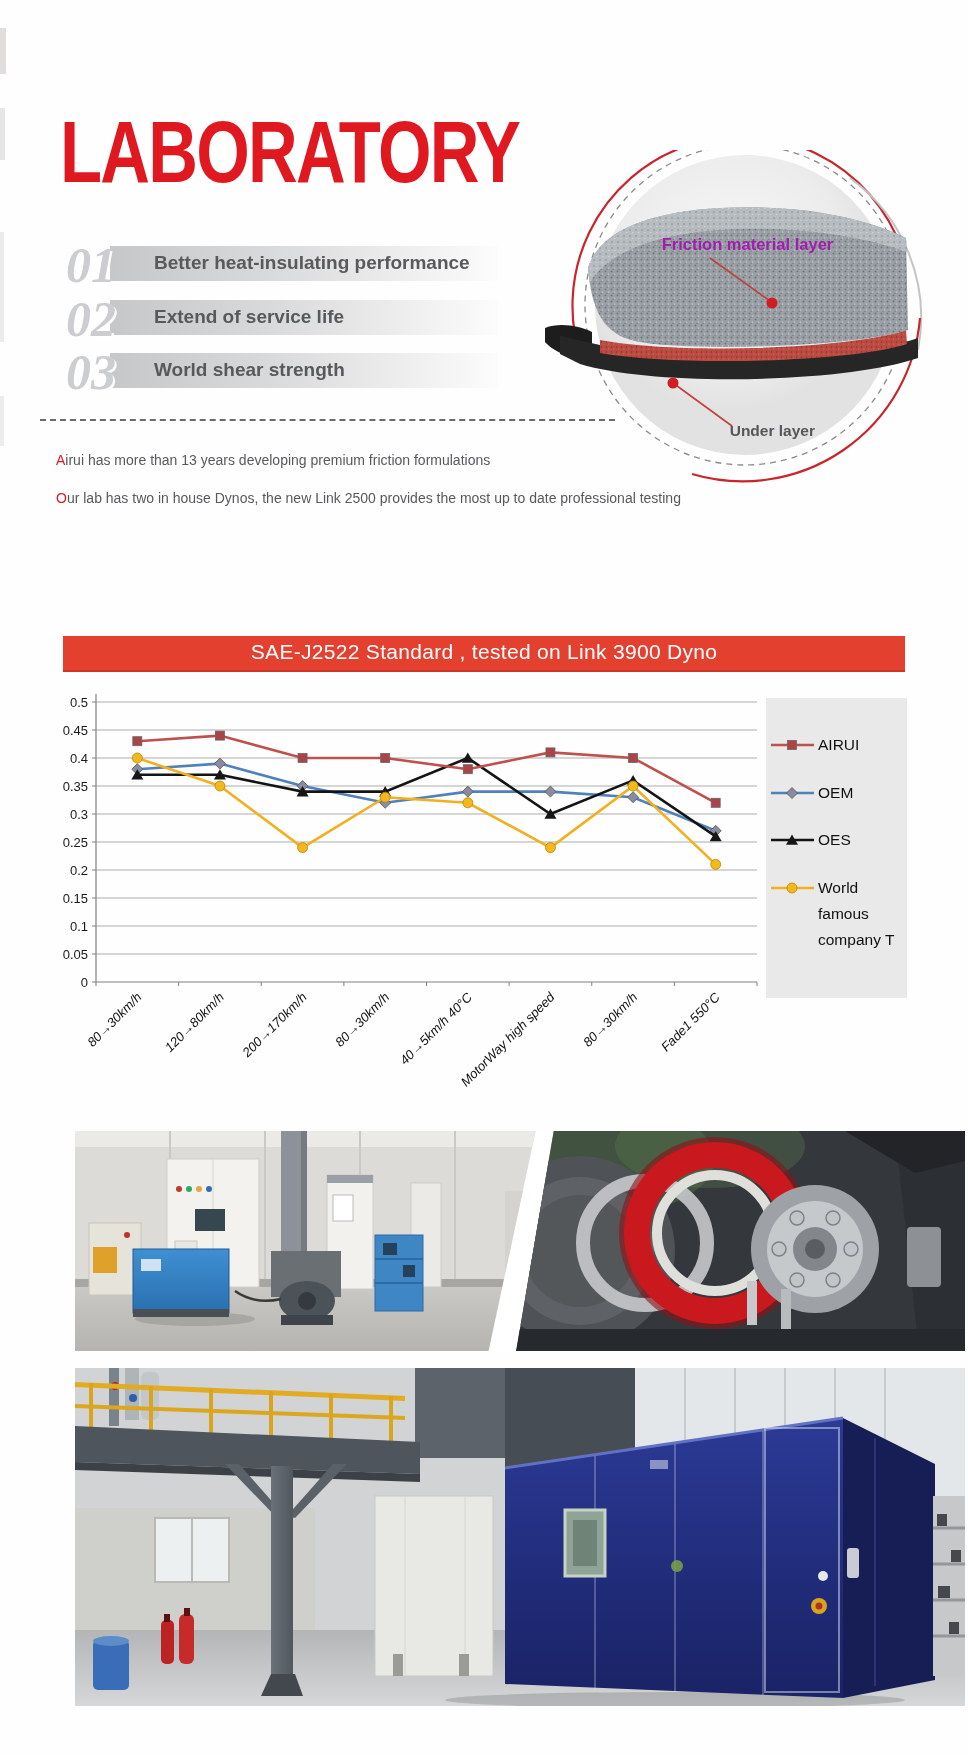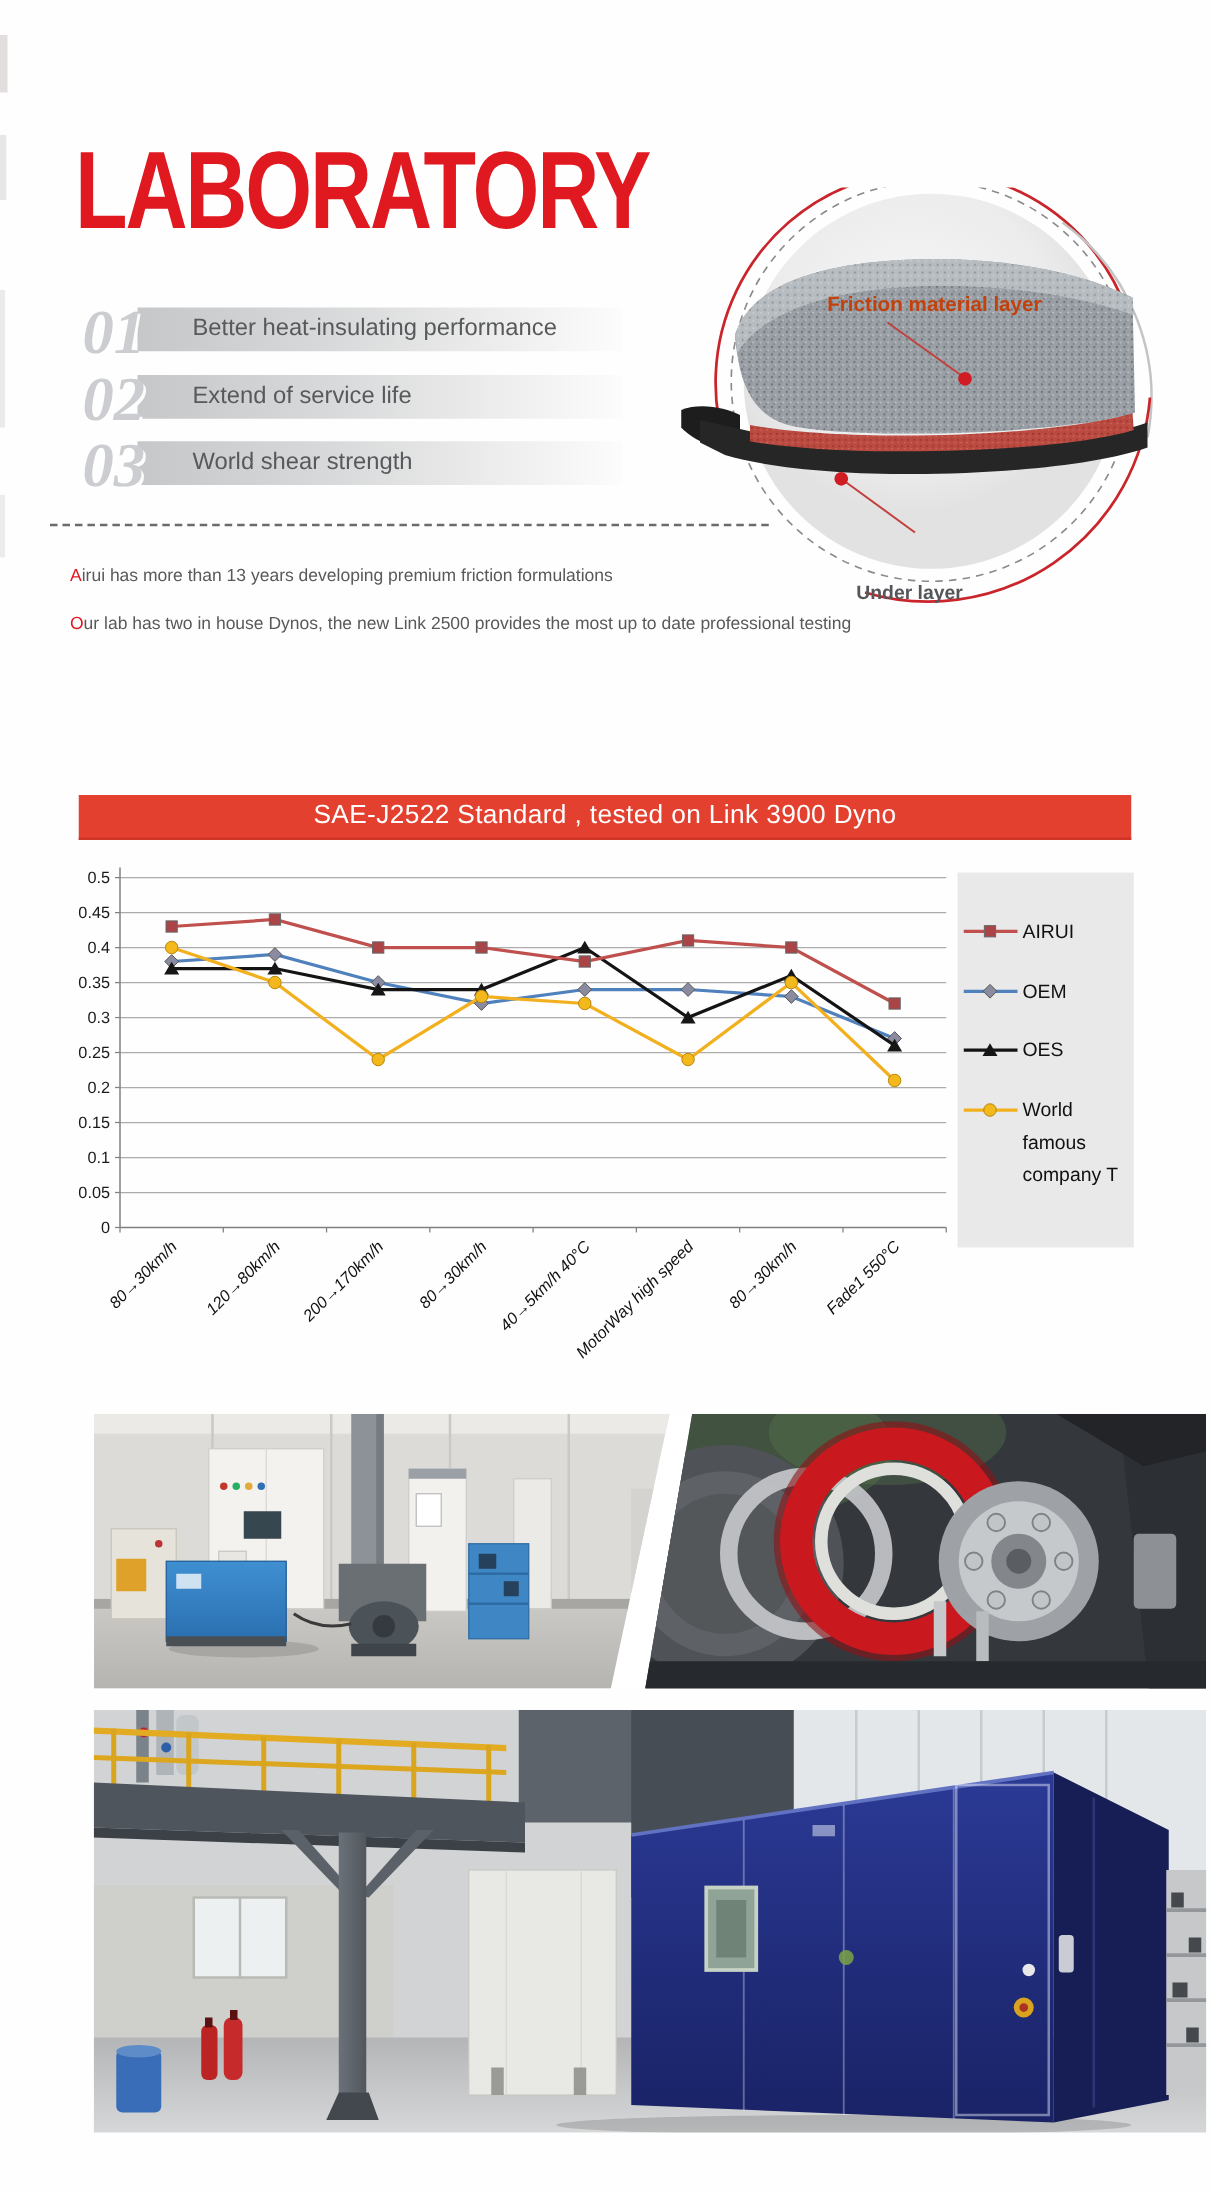--- a/index.html
+++ b/index.html
@@ -44,7 +44,7 @@
   
   .diagram{position:absolute;left:520px;top:150px;width:448px;height:340px;}
   .diagram .toplabel{position:absolute;left:110px;top:85px;width:235px;text-align:center;
-    font-size:16.5px;font-weight:bold;color:#c2410c;}
+    font-size:16.5px;font-weight:bold;color:#a21caf;}
   .diagram .bottomlabel{position:absolute;left:165px;top:272px;width:130px;text-align:left;
     font-size:15.5px;font-weight:bold;color:#55565a;margin-top:44px;}
 

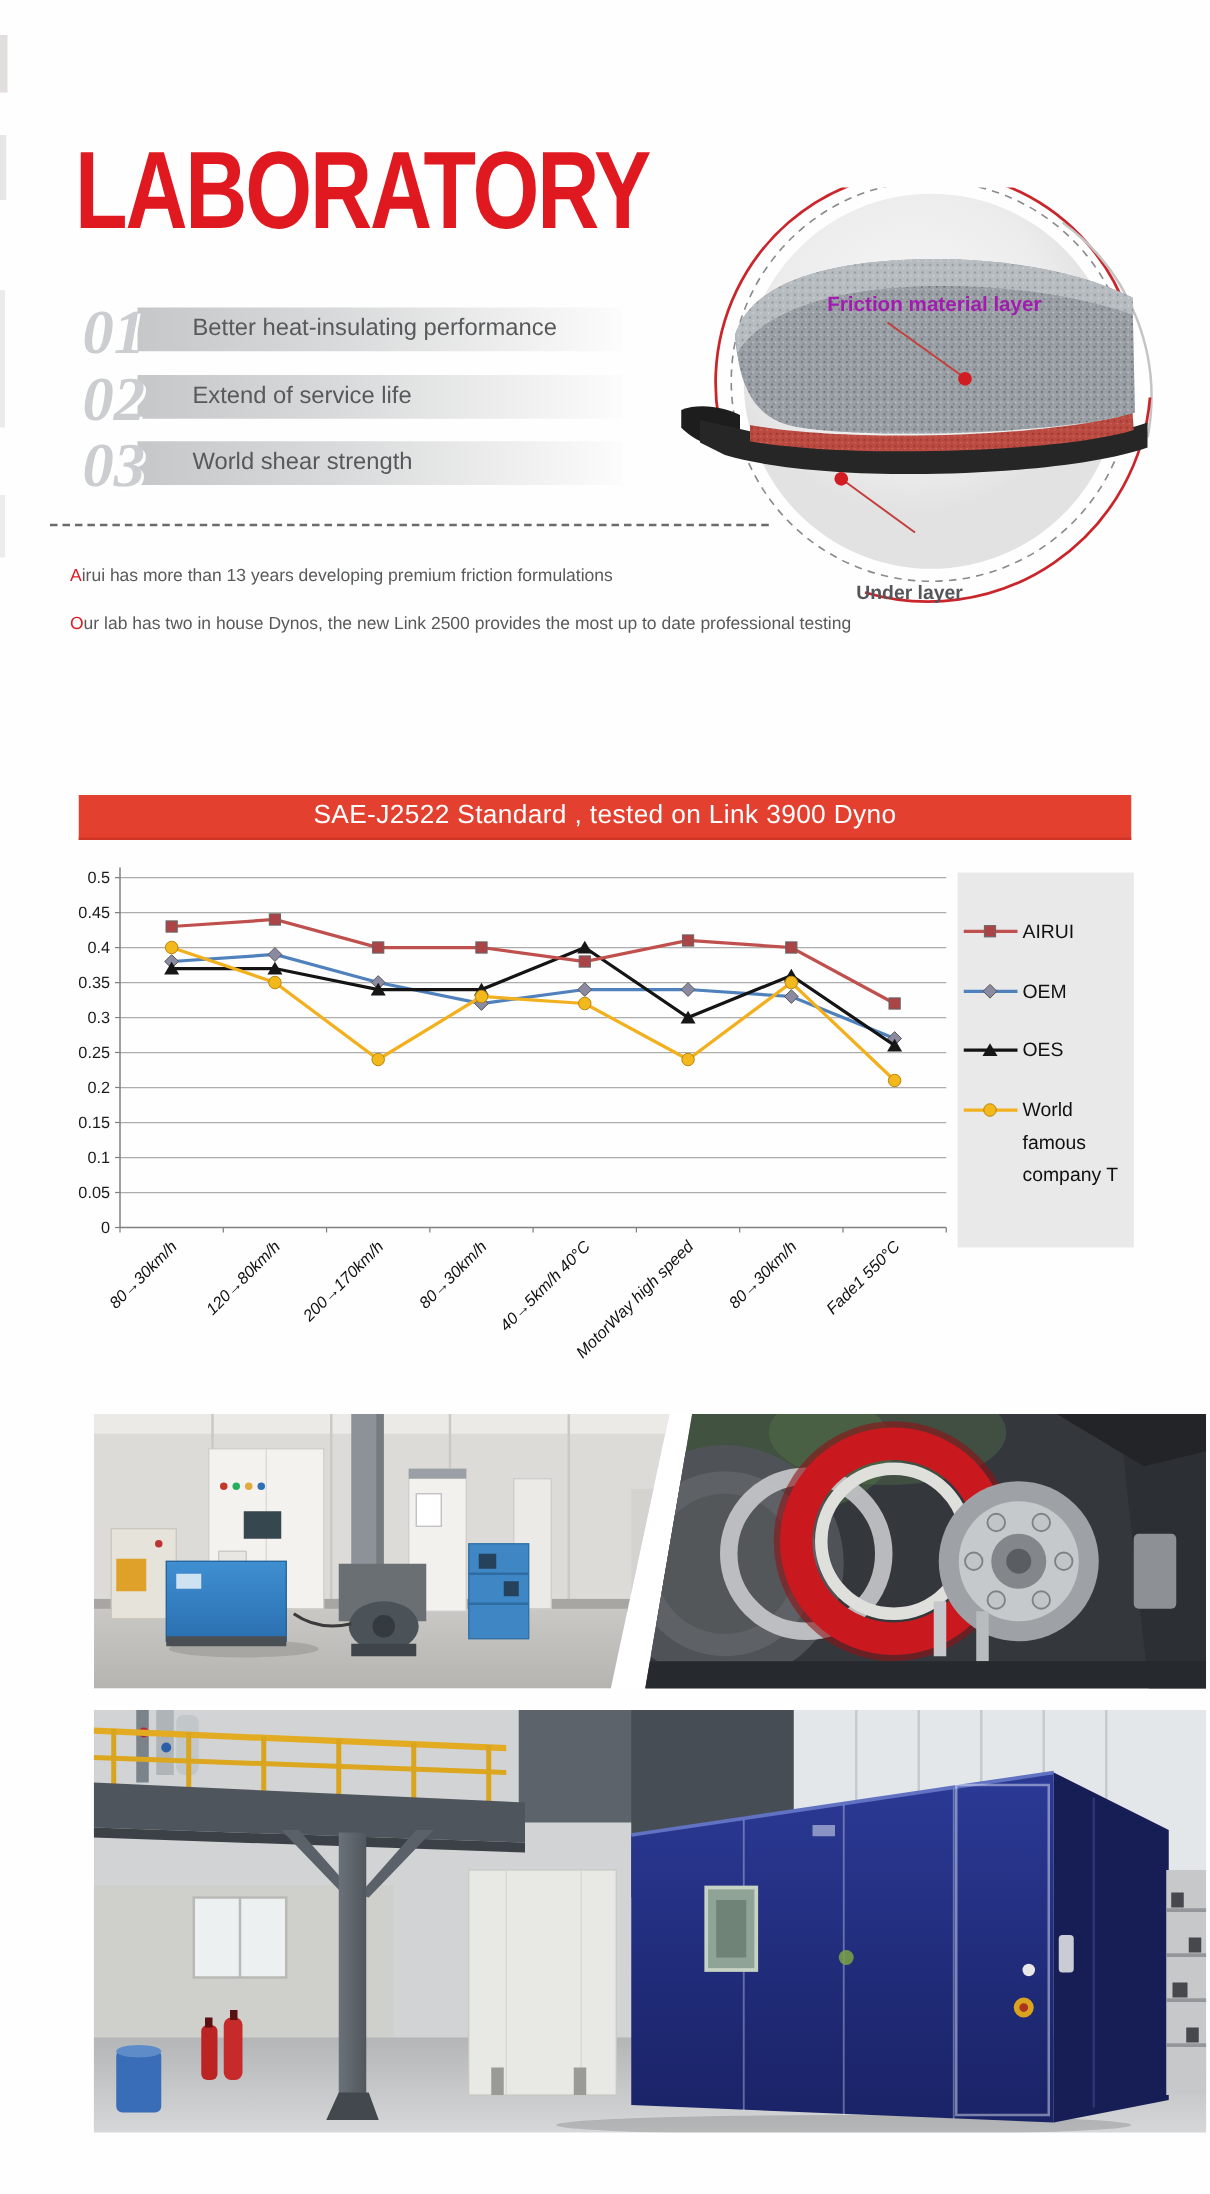--- a/index.html
+++ b/index.html
@@ -21,7 +21,7 @@
   .feat .num{position:absolute;left:-44px;top:-10px;font-family:"Liberation Serif",serif;
     font-size:50px;font-style:italic;font-weight:bold;color:var(--number-gray);
     text-shadow:2px 2px 0 rgba(255,255,255,.95);}
-  .feat .lbl{position:absolute;left:44px;top:6px;font-size:19px;font-weight:normal;color:var(--text-gray);}
+  .feat .lbl{position:absolute;left:44px;top:6px;font-size:19px;font-weight:bold;color:var(--text-gray);}
 
   
   .dash-sep{position:absolute;left:40px;top:419px;width:575px;border-top:2px dashed #6b6b6b;}

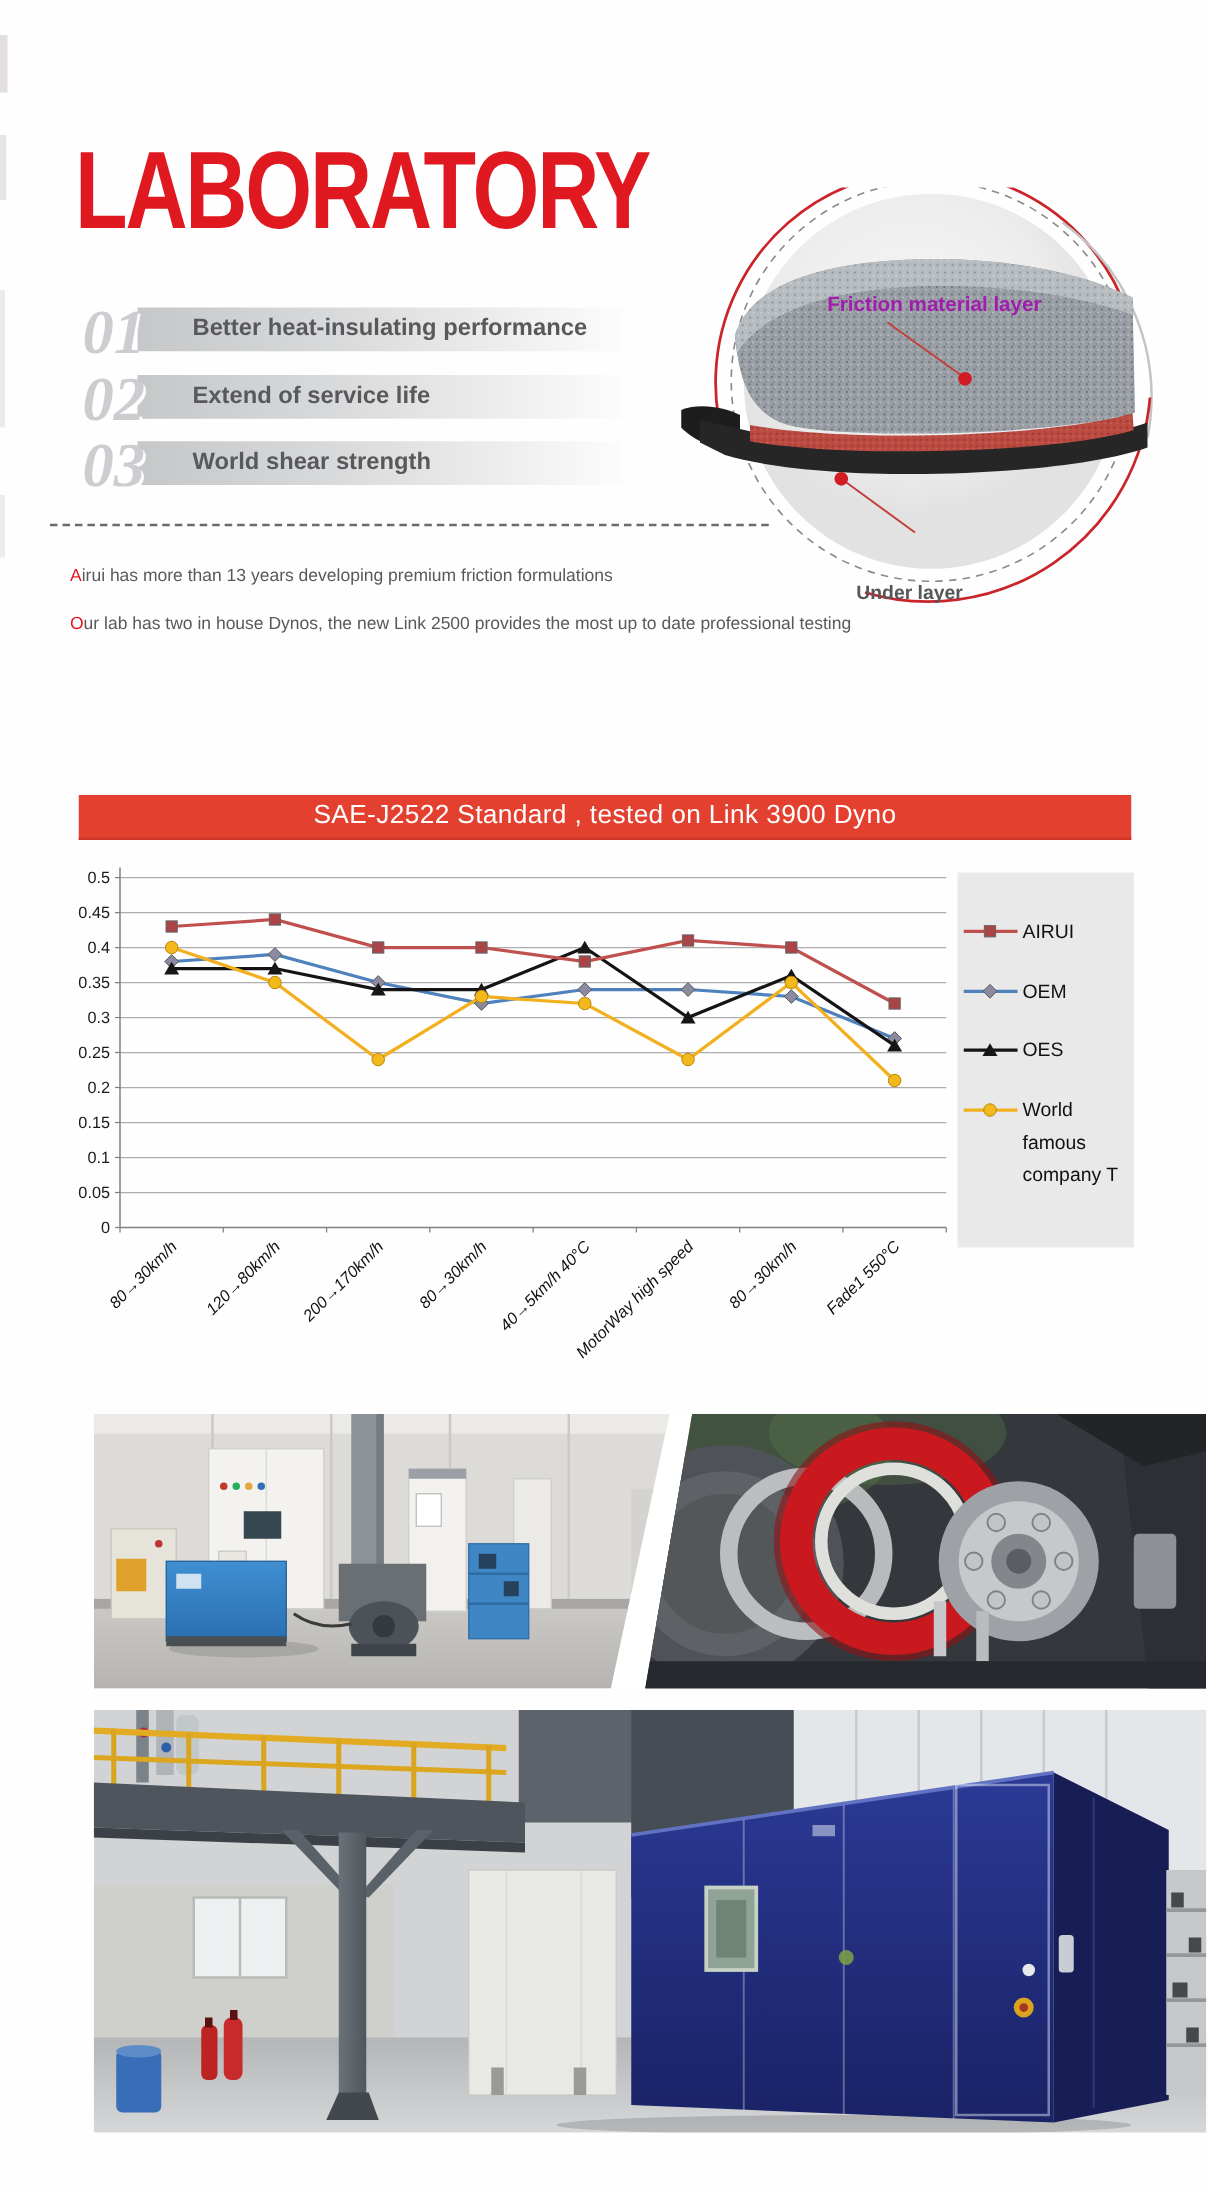--- a/index.html
+++ b/index.html
@@ -45,8 +45,8 @@
   .diagram{position:absolute;left:520px;top:150px;width:448px;height:340px;}
   .diagram .toplabel{position:absolute;left:110px;top:85px;width:235px;text-align:center;
     font-size:16.5px;font-weight:bold;color:#a21caf;}
-  .diagram .bottomlabel{position:absolute;left:165px;top:272px;width:130px;text-align:left;
-    font-size:15.5px;font-weight:bold;color:#55565a;margin-top:44px;}
+  .diagram .bottomlabel{position:absolute;left:165px;top:272px;width:130px;text-align:right;
+    font-size:15.5px;font-weight:bold;color:#55565a;}
 
   
   .photo-strip{position:absolute;left:75px;top:1131px;width:890px;height:220px;background:#fff;}

